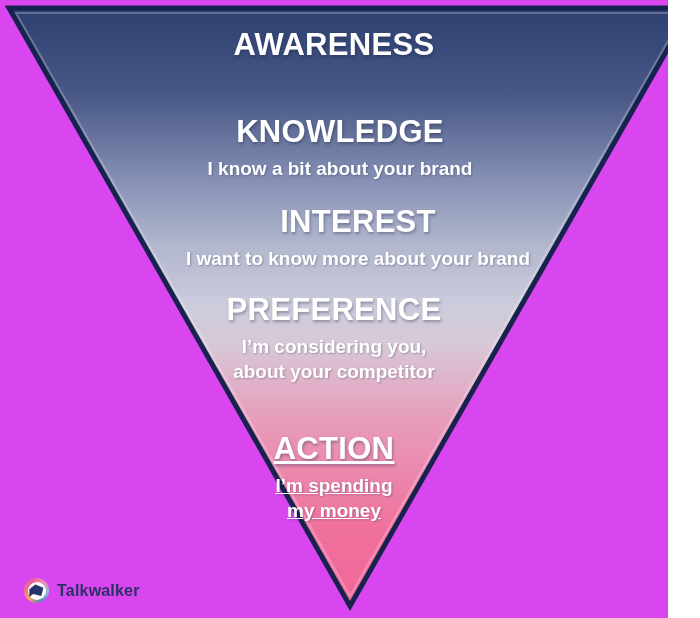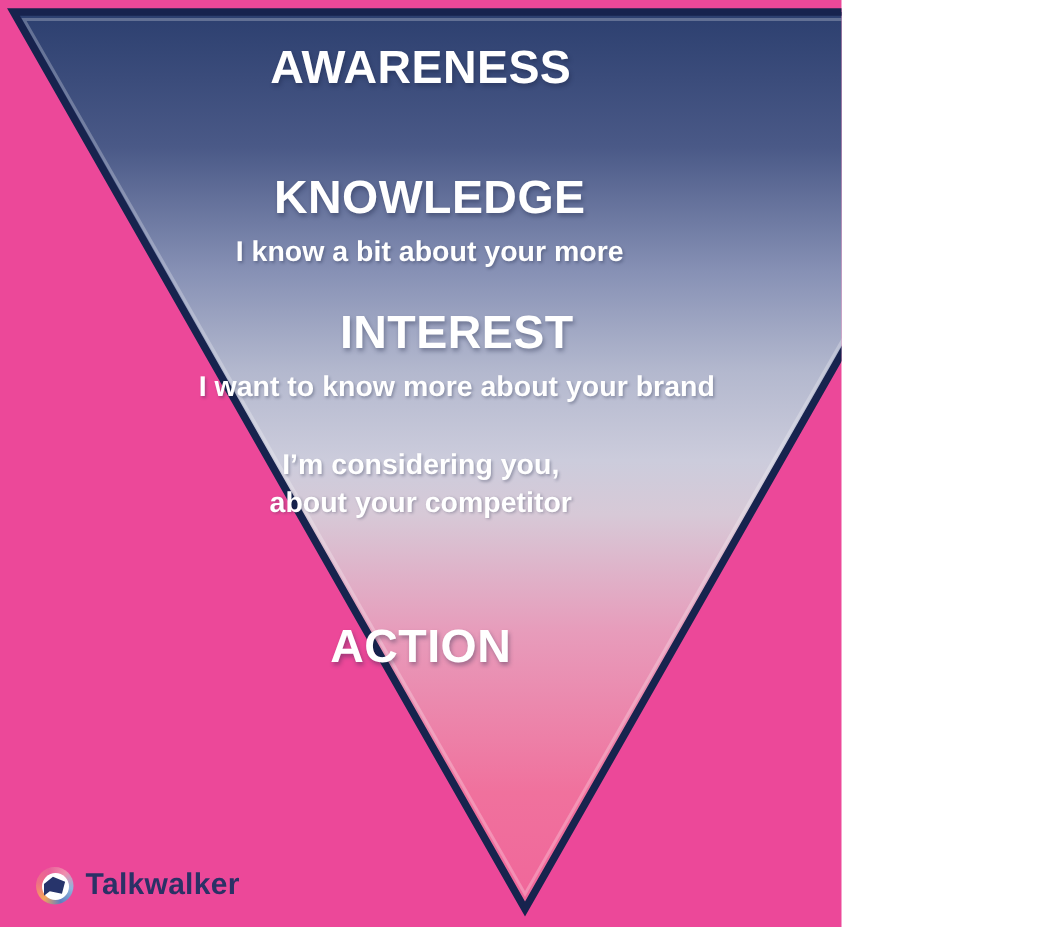--- a/index.html
+++ b/index.html
@@ -8,9 +8,9 @@
 
   .canvas {
     position: relative;
-    width: 561px;
+    width: 668px;
     height: 618px;
-    background: #ec4899;
+    background: #d946ef;
     overflow: hidden;
   }
 

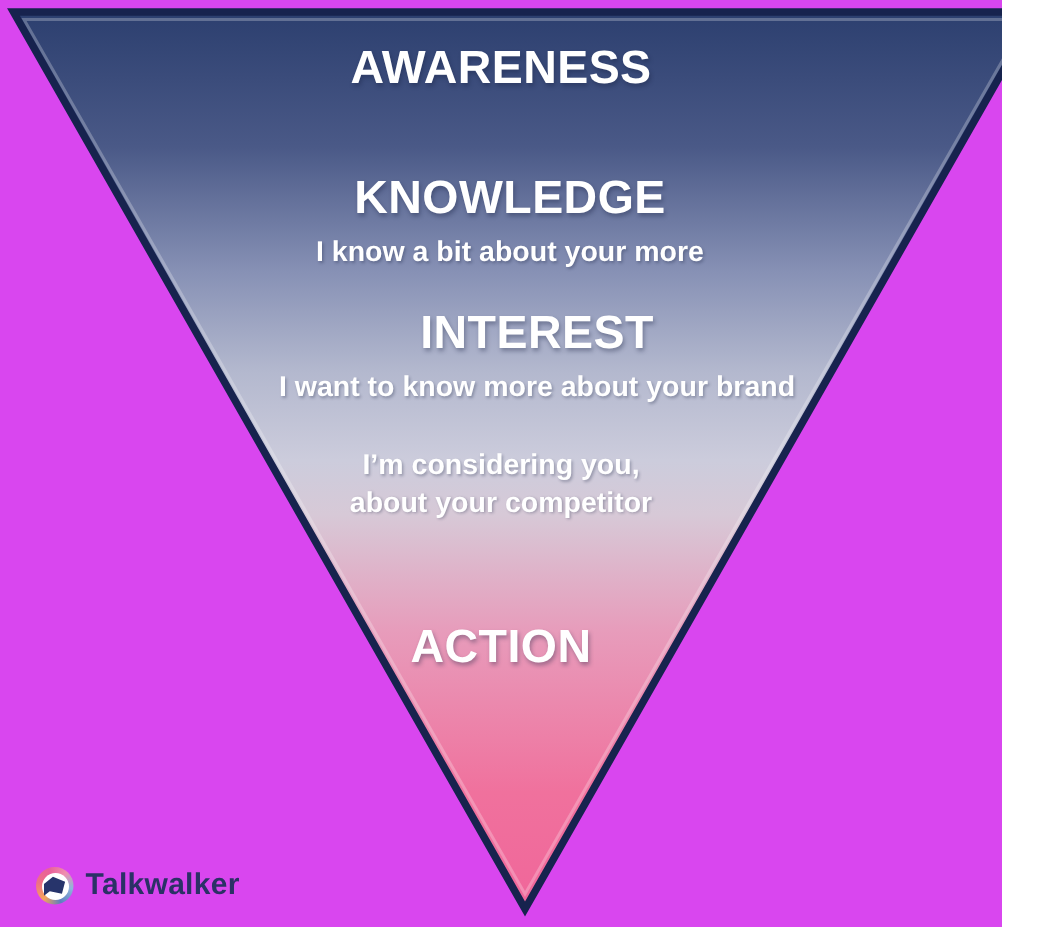--- a/index.html
+++ b/index.html
@@ -122,7 +122,7 @@
 
     <div class="level level-1">
       <div class="title">KNOWLEDGE</div>
-      <div class="subtitle">I know a bit about your more</div>
+      <div class="subtitle">I know a bit about your brand</div>
     </div>
 
     <div class="level level-2">

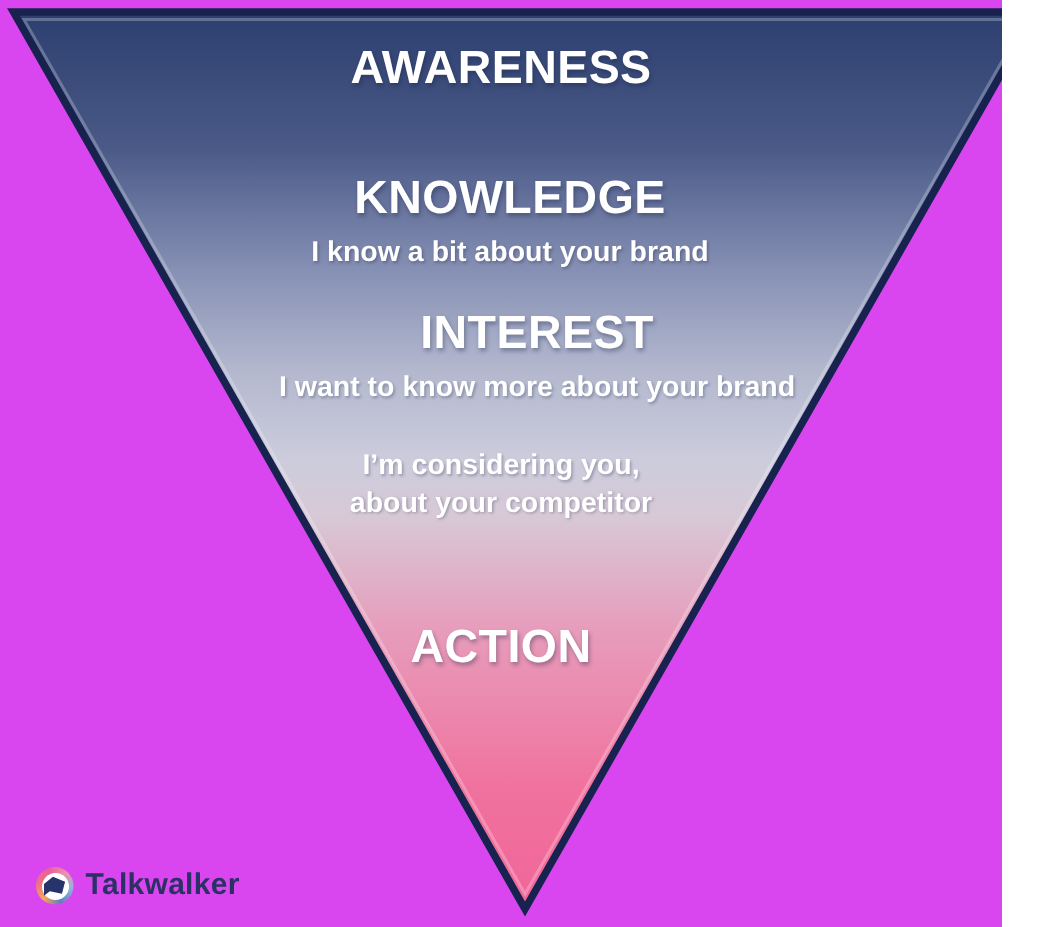--- a/index.html
+++ b/index.html
@@ -131,6 +131,7 @@
     </div>
 
     <div class="level level-3">
+      <div class="title">PREFERENCE</div>
       <div class="subtitle">I’m considering you,
 about your competitor</div>
     </div>

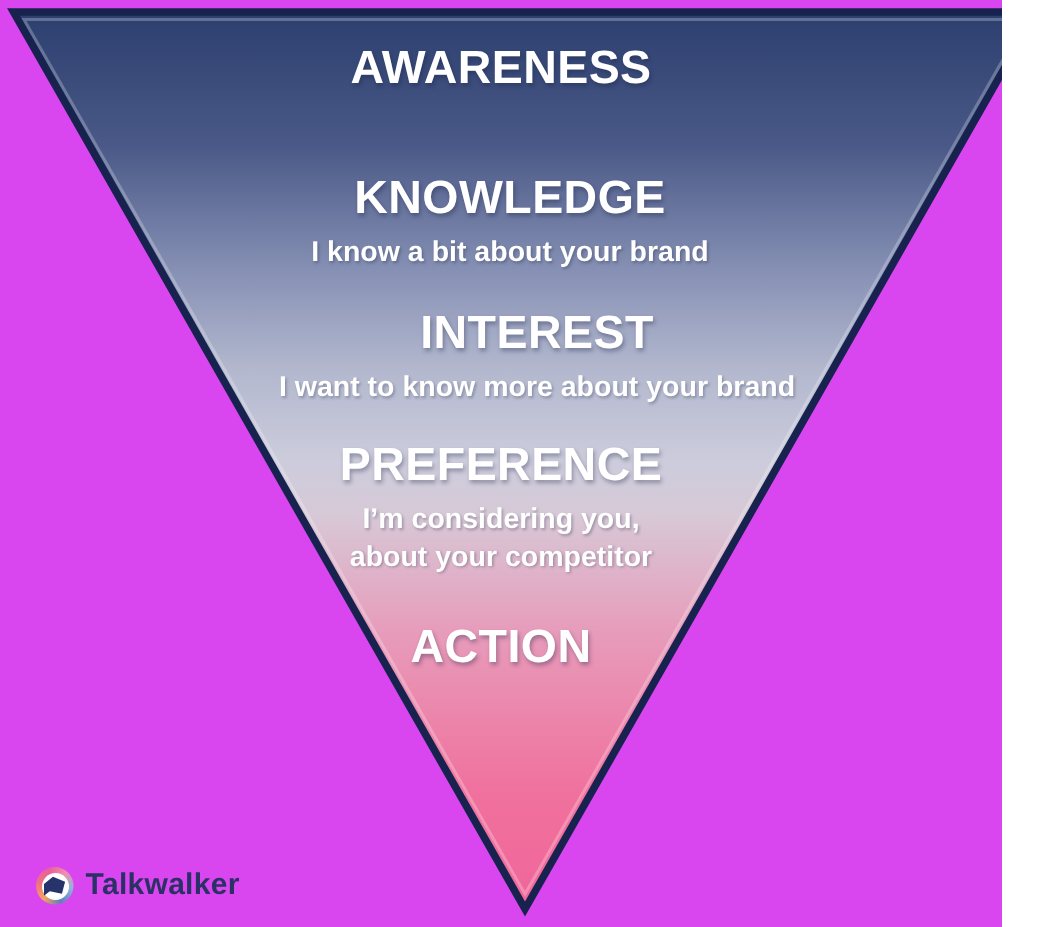--- a/index.html
+++ b/index.html
@@ -52,7 +52,7 @@
   .level-1 { top: 114px; margin-left: 12px; }
   .level-2 { top: 204px; padding-left: 48px; }
   .level-3 { top: 292px; }
-  .level-4 { top: 413px; }
+  .level-4 { top: 431px; text-decoration: underline; }
 
   .logo {
     position: absolute;

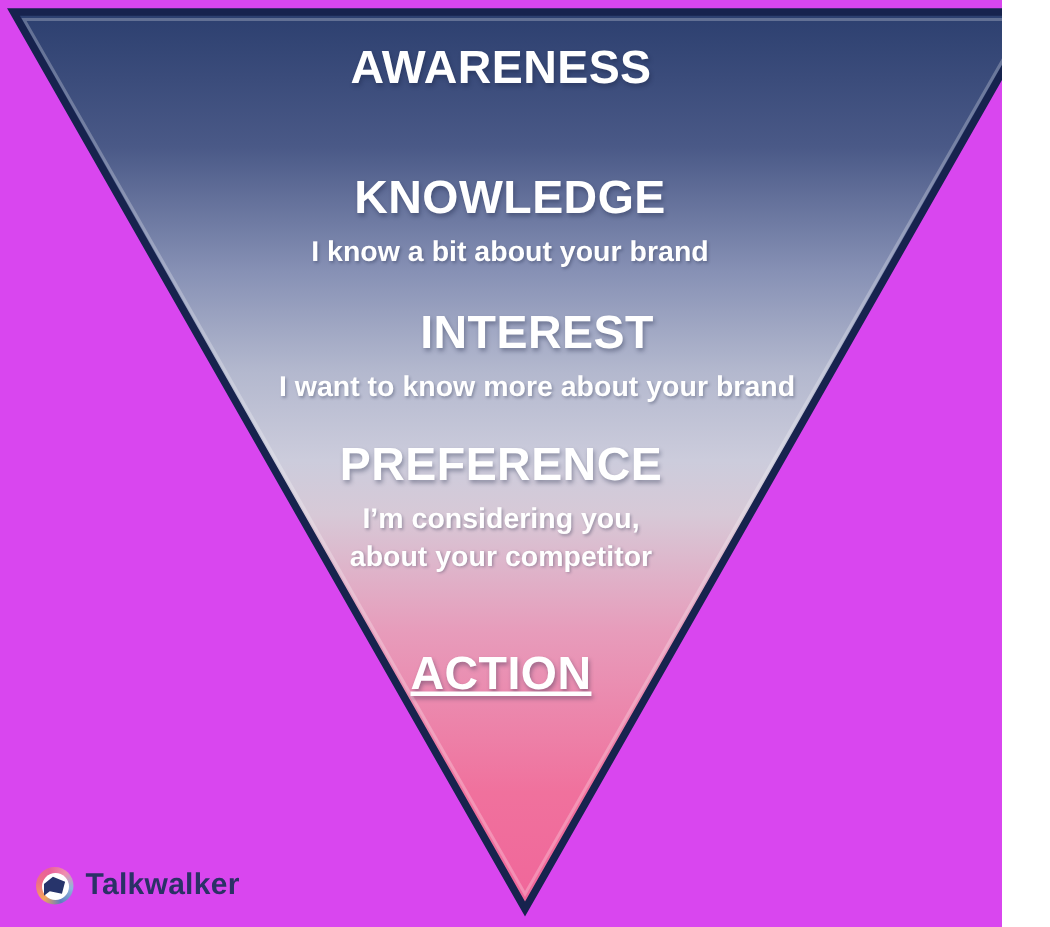--- a/index.html
+++ b/index.html
@@ -138,6 +138,8 @@
 
     <div class="level level-4">
       <div class="title">ACTION</div>
+      <div class="subtitle">I’m spending
+my money</div>
     </div>
 
   </div>

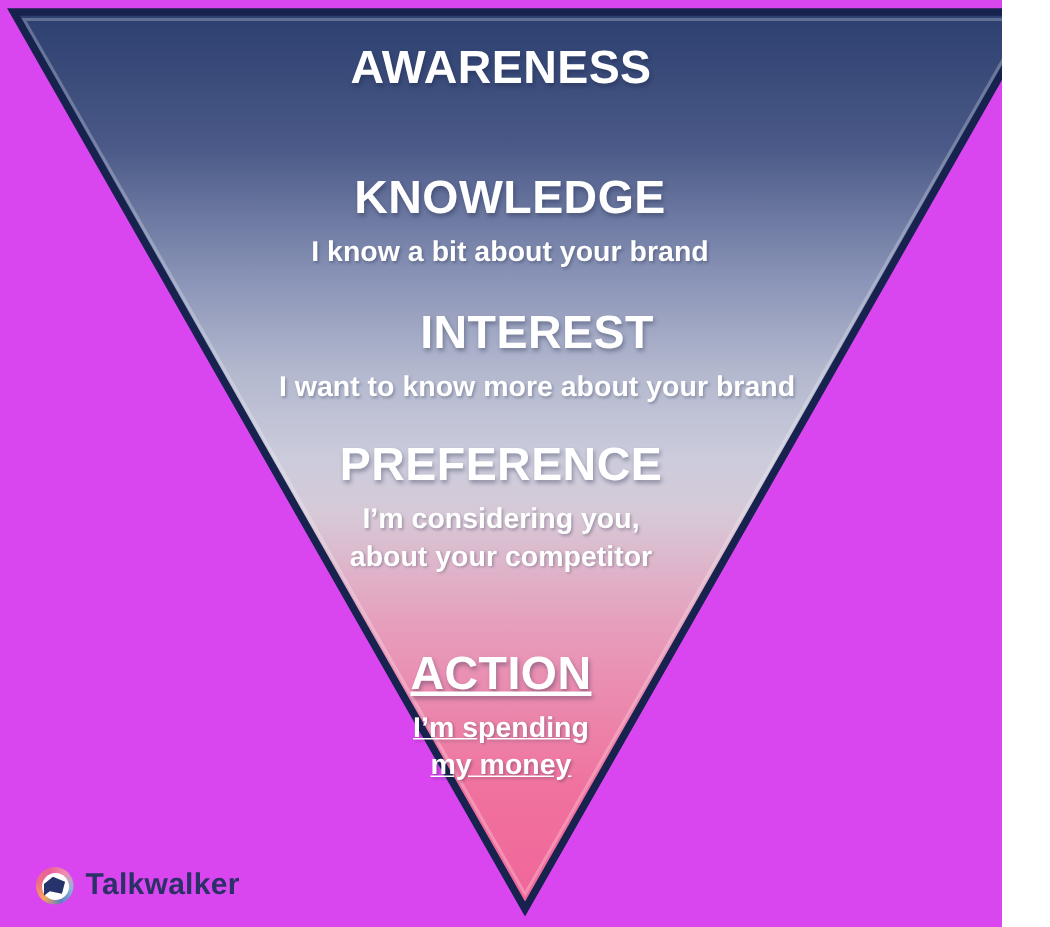--- a/index.html
+++ b/index.html
@@ -85,7 +85,7 @@
     clip-path: polygon(2% 42%, 42% 10%, 96% 32%, 82% 86%, 28% 74%, 2% 94%);
   }
   .logo-text {
-    font-size: 20px;
+    font-size: 16px;
     font-weight: 600;
     color: #2B3166;
     letter-spacing: 0.2px;

